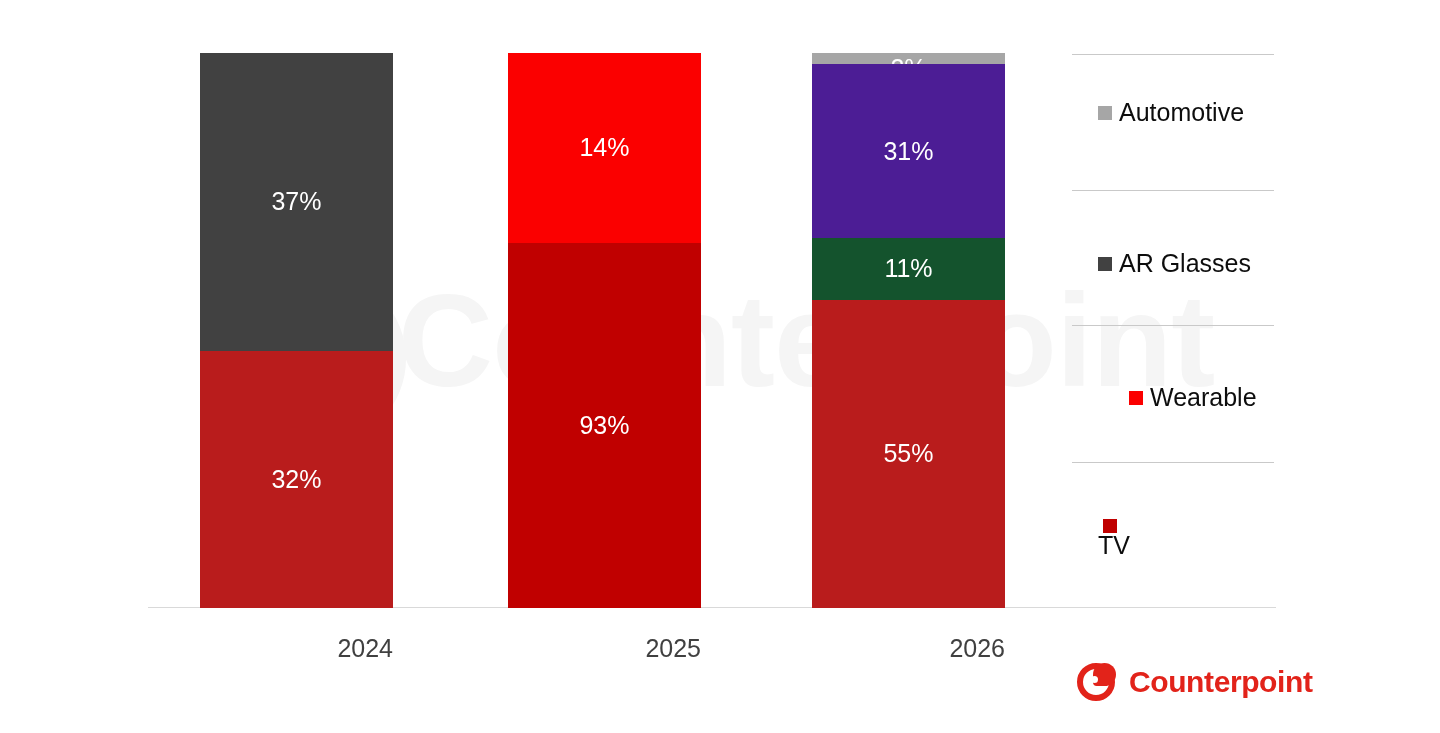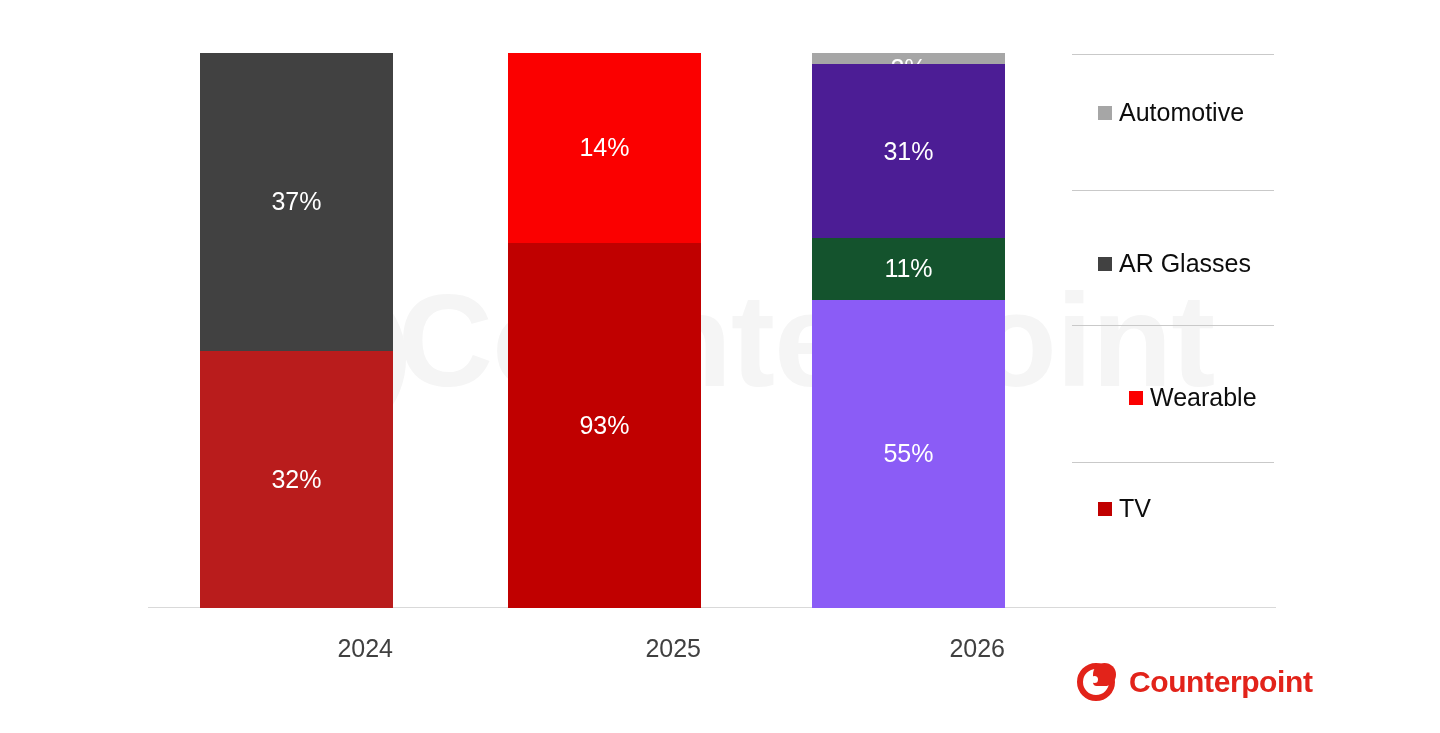--- a/index.html
+++ b/index.html
@@ -248,7 +248,7 @@
       <div class="seg" style="flex: 11 0 0; background:#14532d;">
         <span class="seg-label">11%</span>
       </div>
-      <div class="seg" style="flex: 55 0 0; background:#8b5cf6;">
+      <div class="seg" style="flex: 55 0 0; background:#b91c1c;">
         <span class="seg-label">55%</span>
       </div>
     </div>

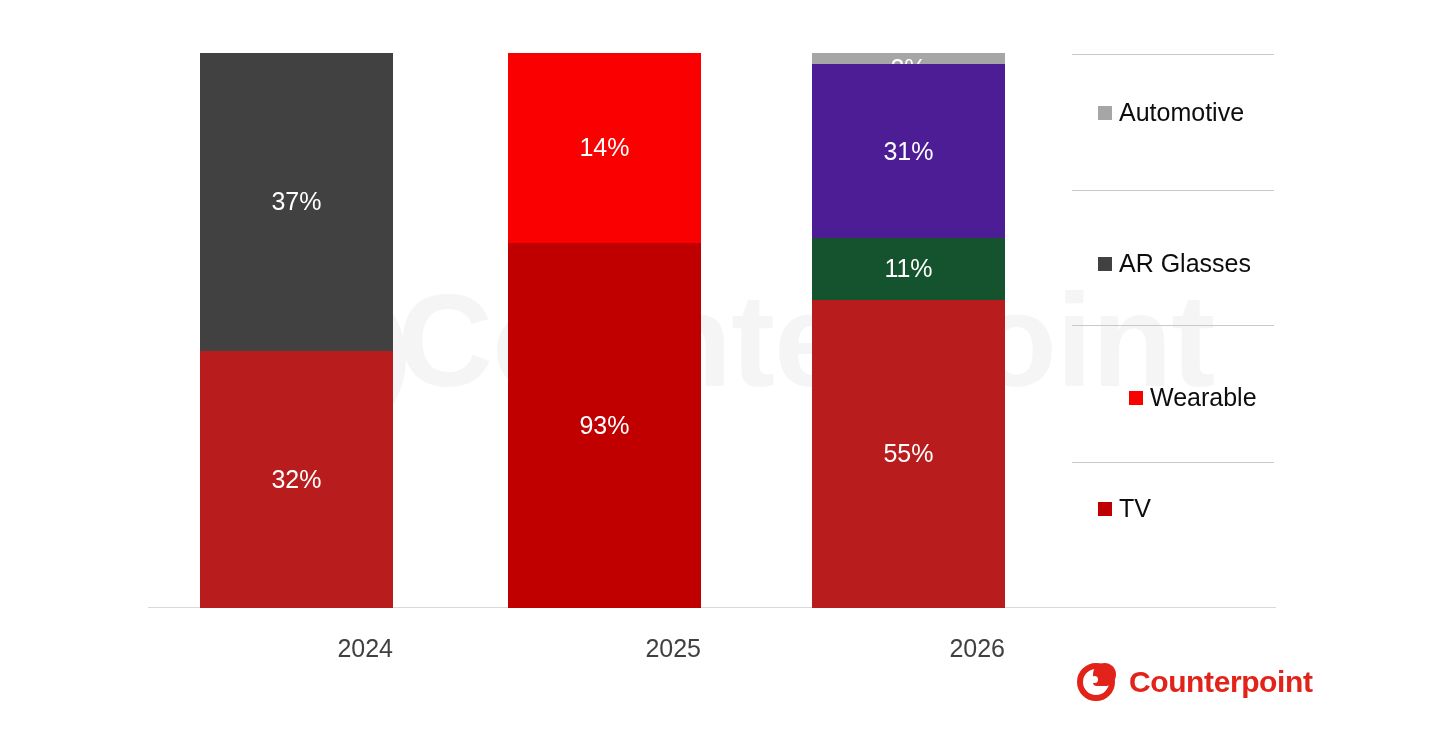--- a/index.html
+++ b/index.html
@@ -273,7 +273,7 @@
       <span class="legend-swatch" style="background:#FB0000;"></span>
       <span class="legend-text">Wearable</span>
     </div>
-    <div class="legend-item" style="top:456px;">
+    <div class="legend-item" style="top:479px;flex-direction:column;">
       <span class="legend-swatch" style="background:#C00000;"></span>
       <span class="legend-text">TV</span>
     </div>

